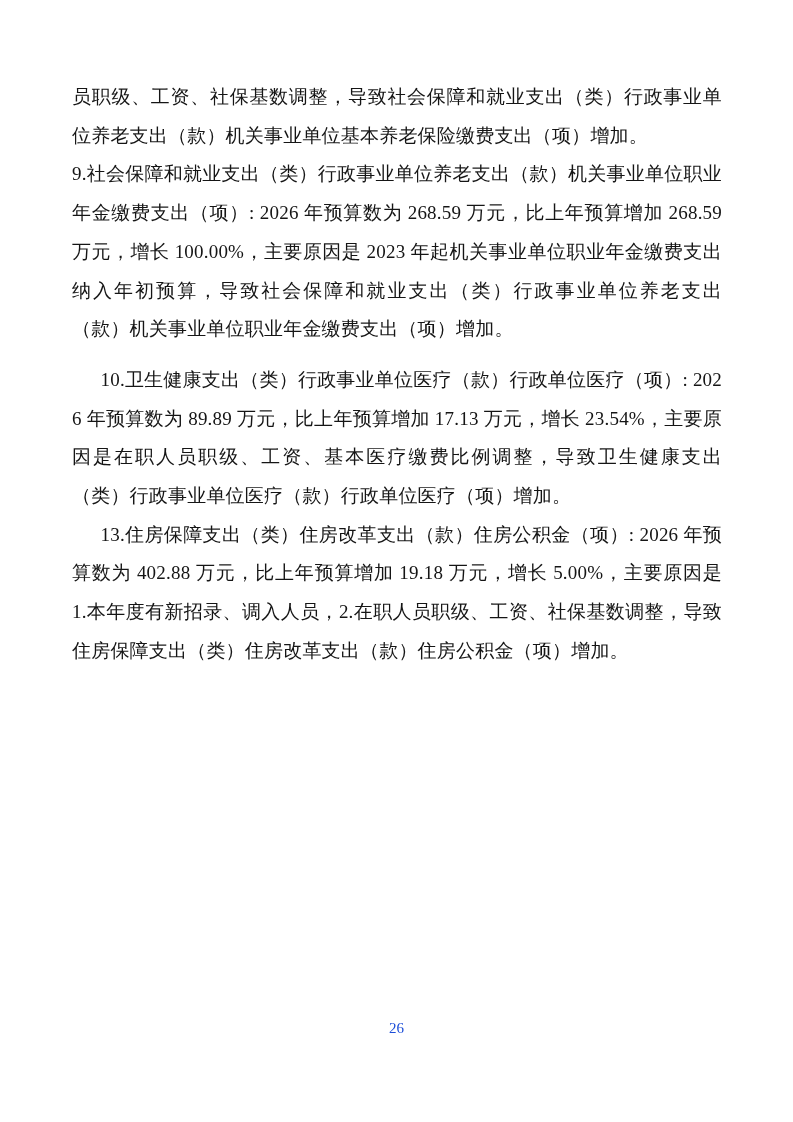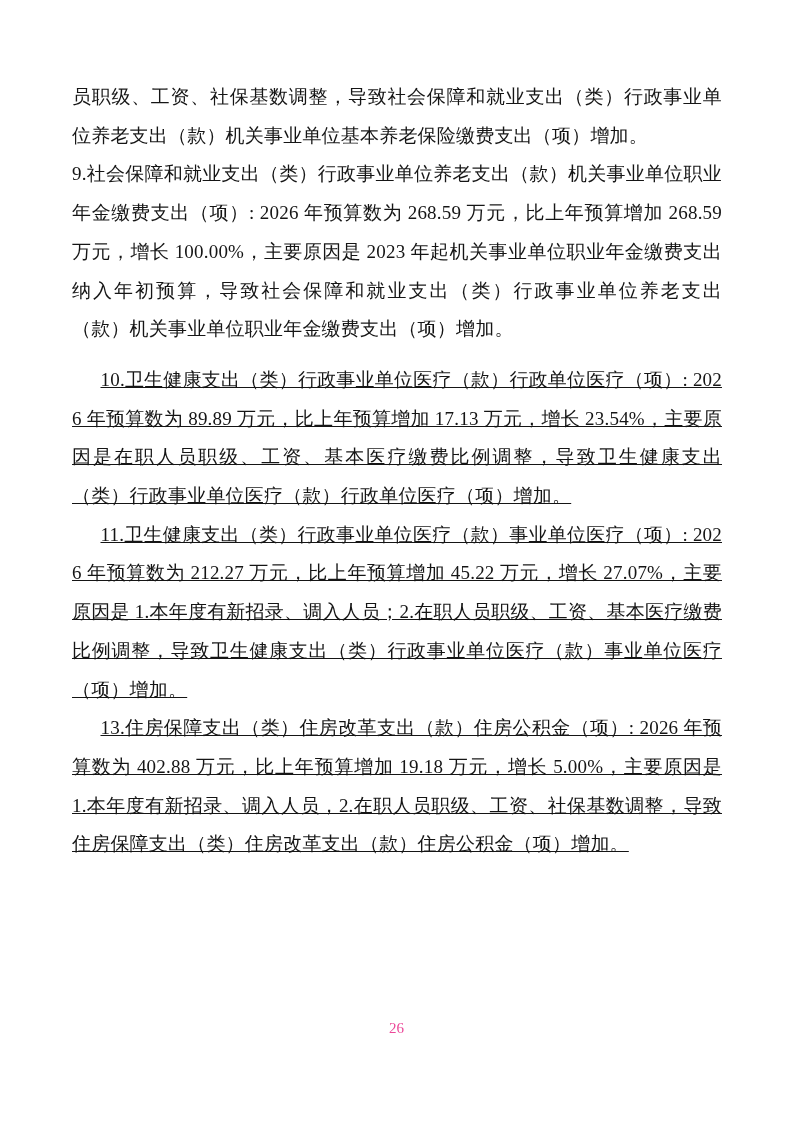--- a/index.html
+++ b/index.html
@@ -36,7 +36,6 @@
   }
   p.para.indent {
     text-indent: 1.5em;
-    text-decoration: underline;
   }
   p.para.gap-before {
     margin-top: 12px;

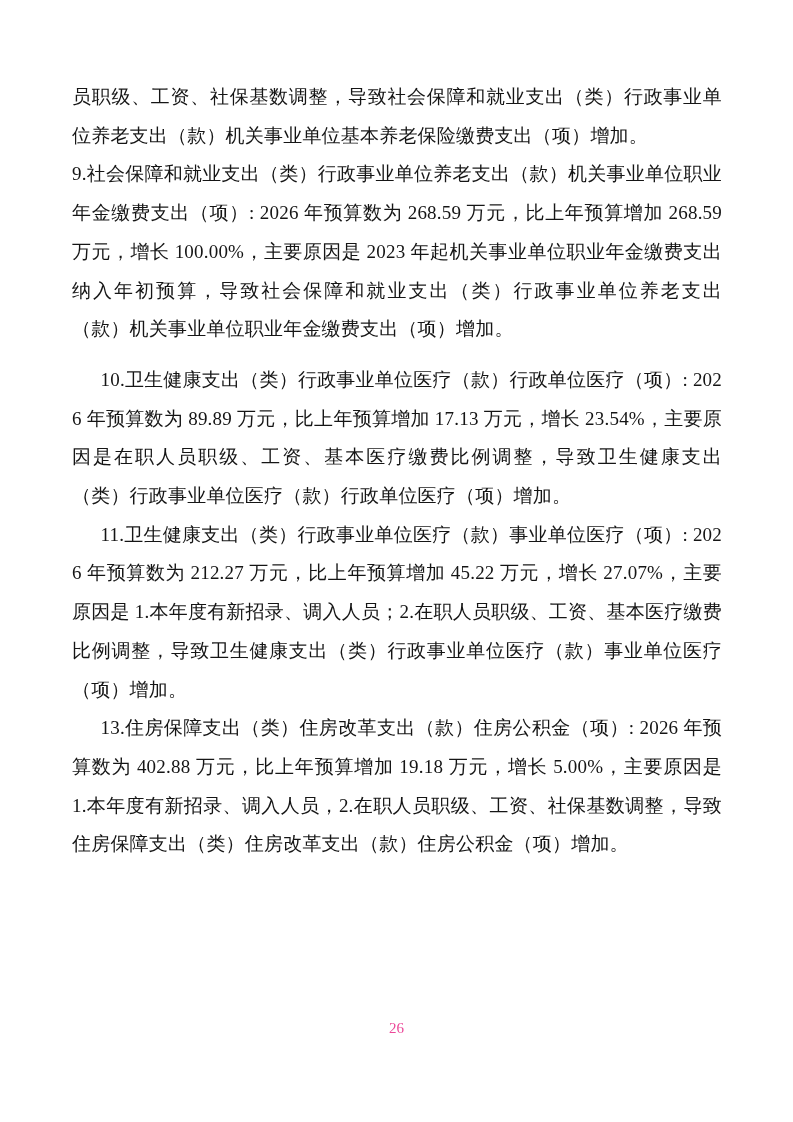--- a/index.html
+++ b/index.html
@@ -58,7 +58,6 @@
     <p class="para">员职级、工资、社保基数调整，导致社会保障和就业支出（类）行政事业单位养老支出（款）机关事业单位基本养老保险缴费支出（项）增加。</p>
     <p class="para">9.社会保障和就业支出（类）行政事业单位养老支出（款）机关事业单位职业年金缴费支出（项）: 2026 年预算数为 268.59 万元，比上年预算增加 268.59 万元，增长 100.00%，主要原因是 2023 年起机关事业单位职业年金缴费支出纳入年初预算，导致社会保障和就业支出（类）行政事业单位养老支出（款）机关事业单位职业年金缴费支出（项）增加。</p>
     <p class="para indent gap-before">10.卫生健康支出（类）行政事业单位医疗（款）行政单位医疗（项）: 2026 年预算数为 89.89 万元，比上年预算增加 17.13 万元，增长 23.54%，主要原因是在职人员职级、工资、基本医疗缴费比例调整，导致卫生健康支出（类）行政事业单位医疗（款）行政单位医疗（项）增加。</p>
-    <p class="para indent">11.卫生健康支出（类）行政事业单位医疗（款）事业单位医疗（项）: 2026 年预算数为 212.27 万元，比上年预算增加 45.22 万元，增长 27.07%，主要原因是 1.本年度有新招录、调入人员；2.在职人员职级、工资、基本医疗缴费比例调整，导致卫生健康支出（类）行政事业单位医疗（款）事业单位医疗（项）增加。</p>
     <p class="para indent">13.住房保障支出（类）住房改革支出（款）住房公积金（项）: 2026 年预算数为 402.88 万元，比上年预算增加 19.18 万元，增长 5.00%，主要原因是 1.本年度有新招录、调入人员，2.在职人员职级、工资、社保基数调整，导致住房保障支出（类）住房改革支出（款）住房公积金（项）增加。</p>
   </div>
 

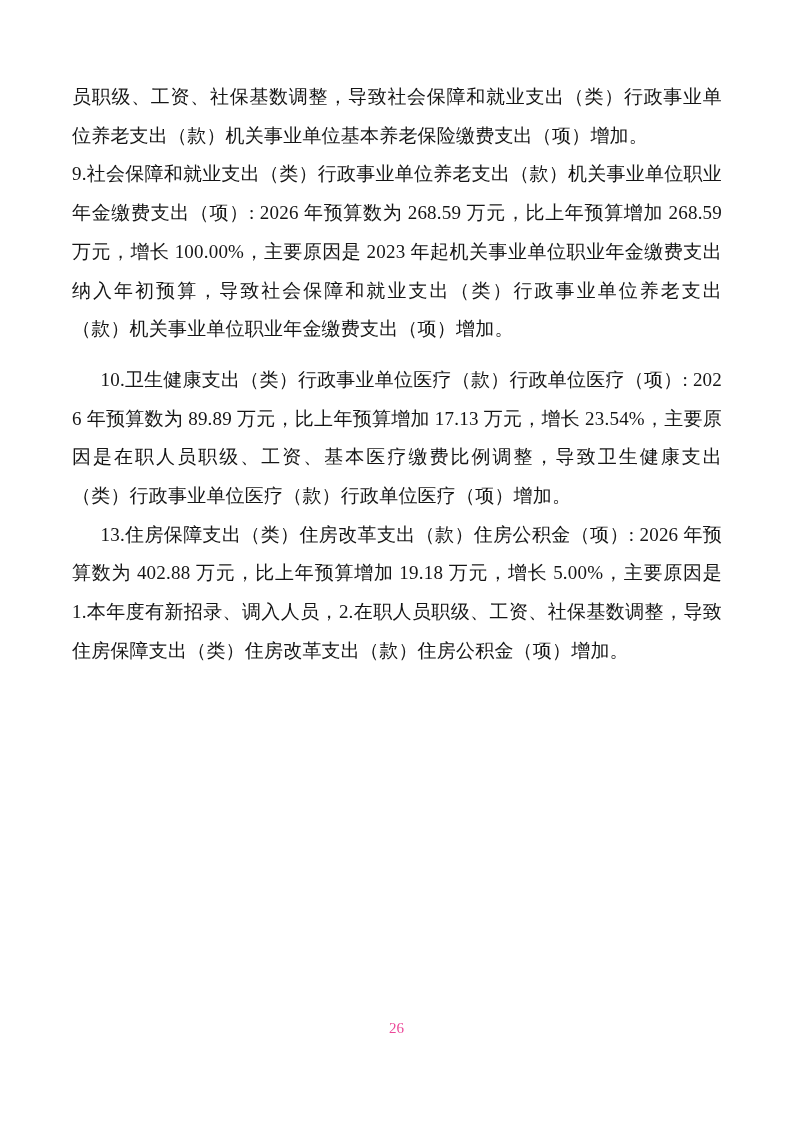--- a/index.html
+++ b/index.html
@@ -47,7 +47,7 @@
     width: 100%;
     text-align: center;
     font-size: 15px;
-    color: #ec4899;
+    color: #1d4ed8;
   }
 </style>
 </head>

